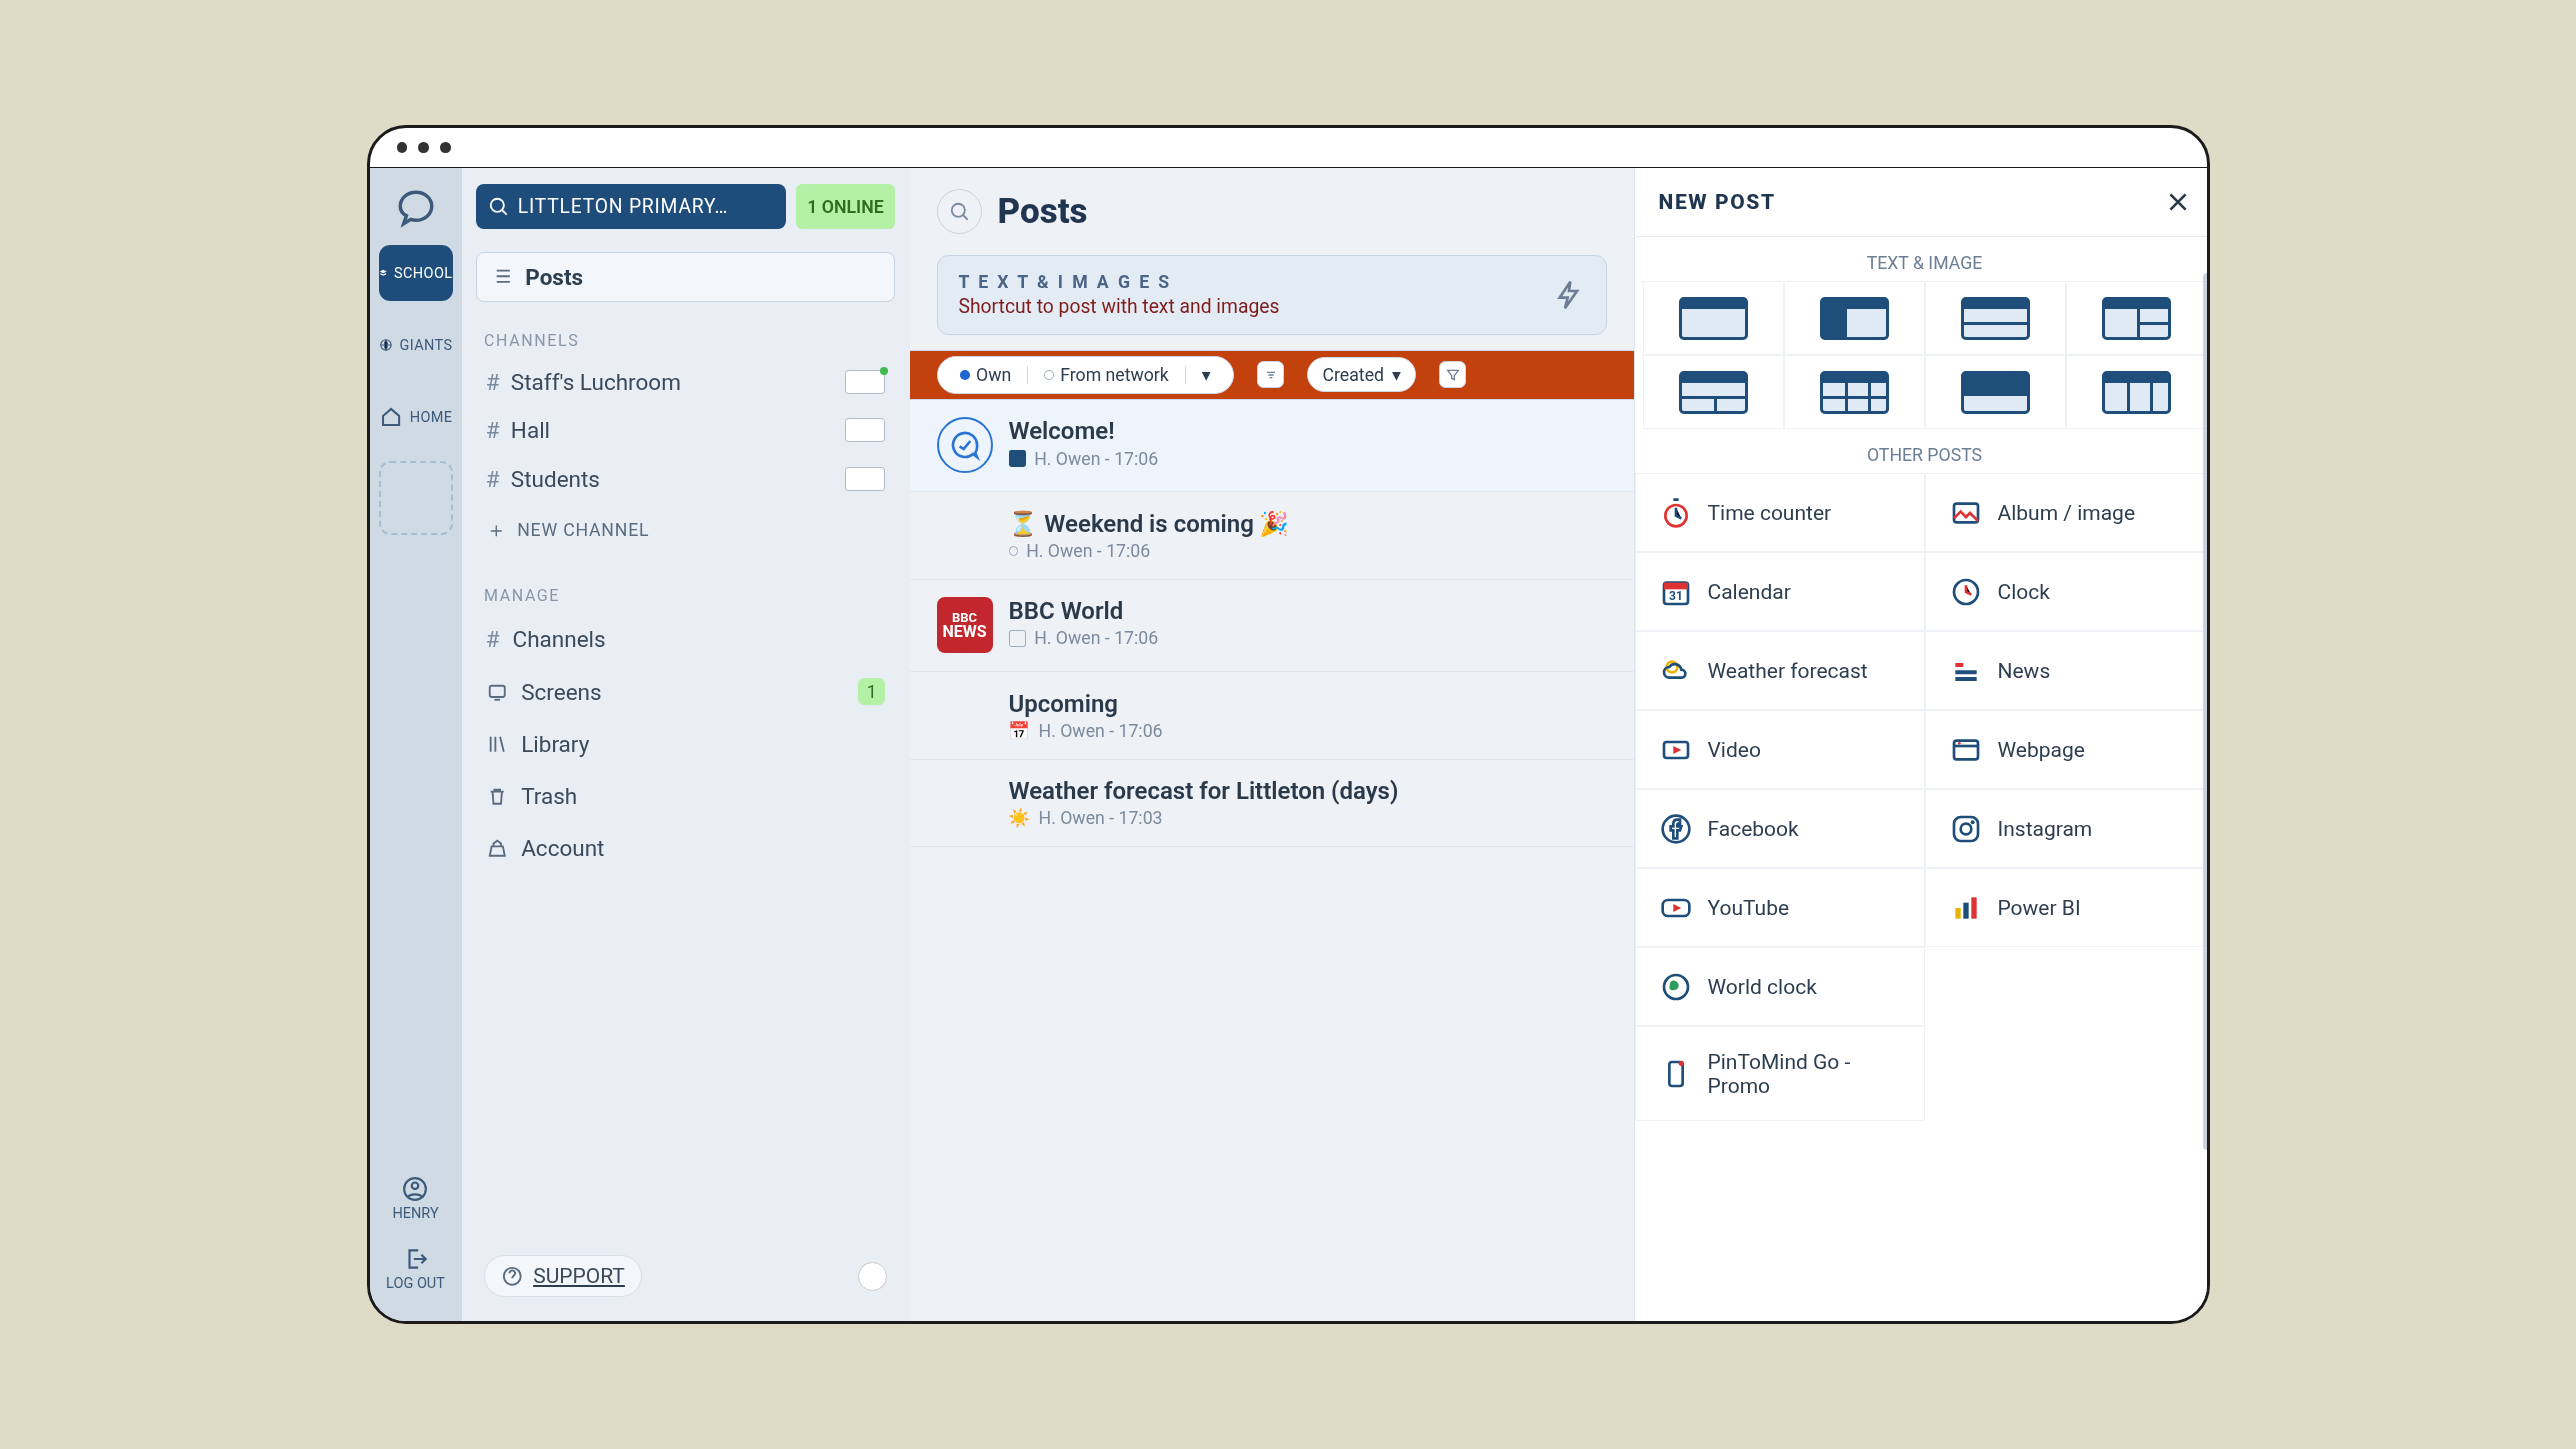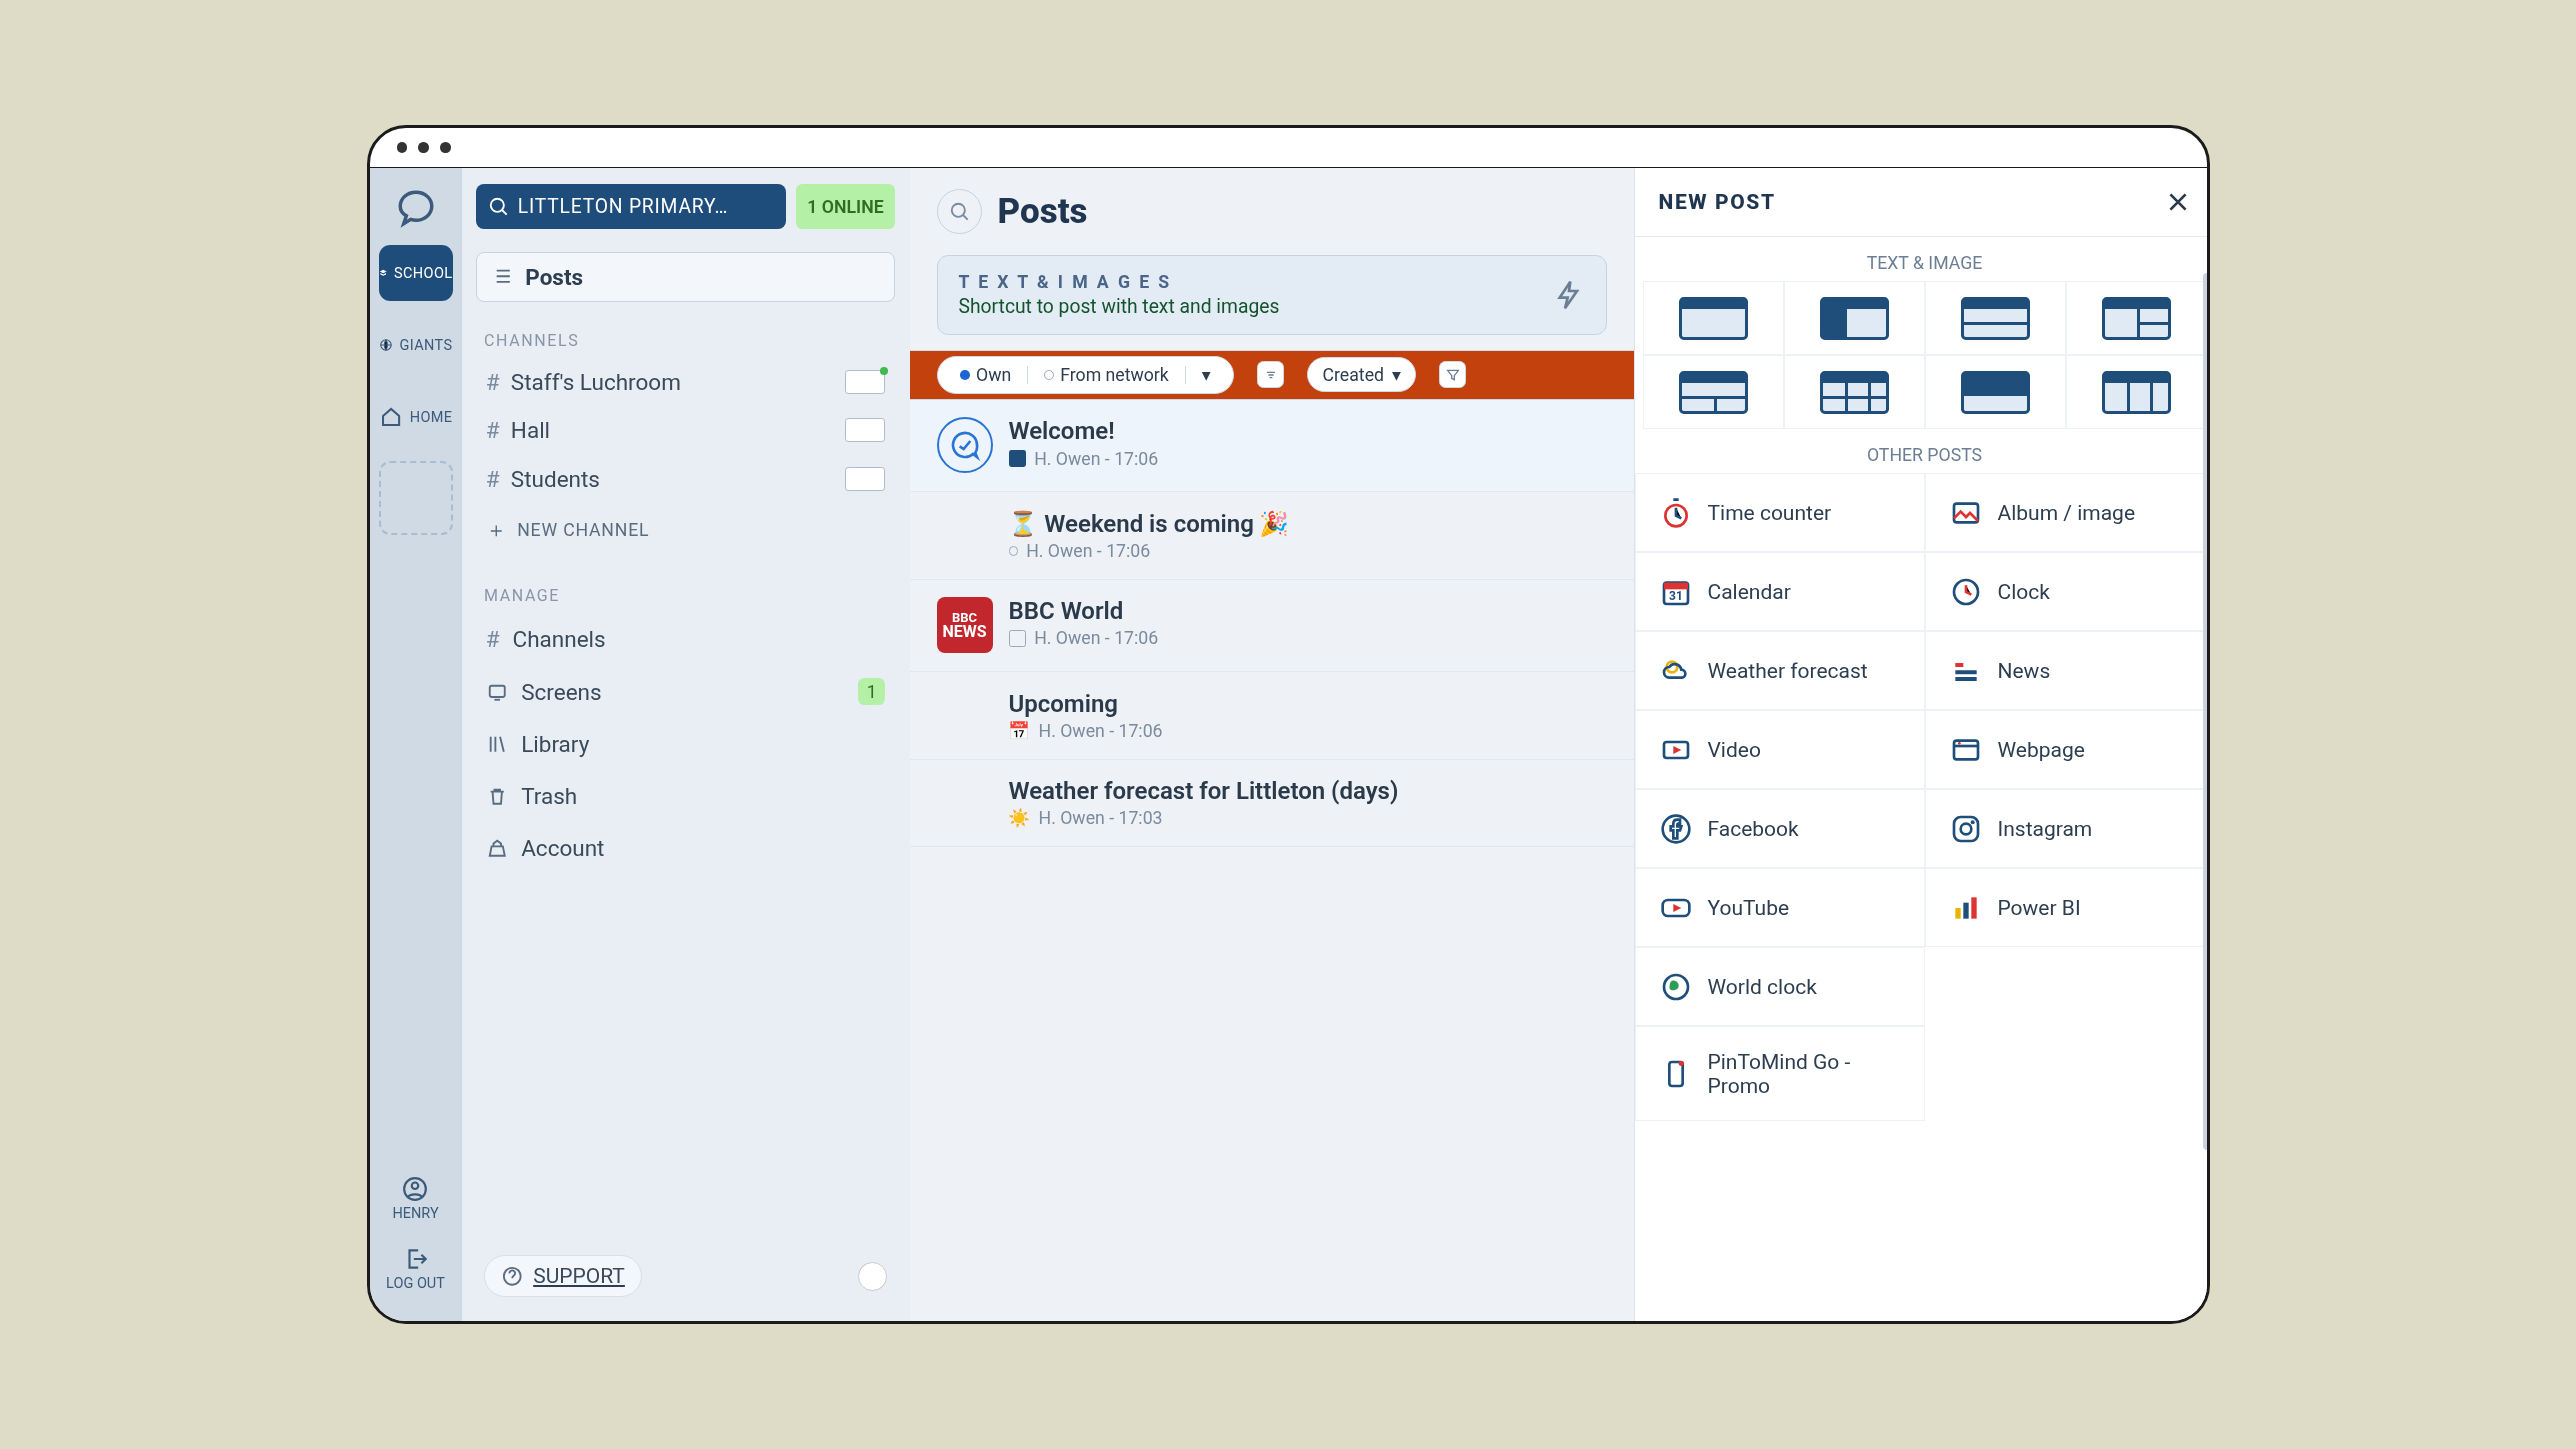--- a/index.html
+++ b/index.html
@@ -84,7 +84,7 @@
     padding: 16px 21px; display:flex; align-items:center; gap:16px;
   }
   .shortcut .txt .t1 { font-size:17.7px; letter-spacing:2.4px; color:#4a6587; font-weight:700;}
-  .shortcut .txt .t2 { font-size:19.3px; color:#14532d; margin-top:3.2px;text-align:right;}
+  .shortcut .txt .t2 { font-size:19.3px; color:#7f1d1d; margin-top:3.2px;text-align:right;}
   .shortcut .bolt { margin-left:auto; color:#6b7e94;}
   .filterbar {
     background:#c2410c; border-top:0.8px solid #cdd9e6; border-bottom:0.8px solid #cdd9e6;

